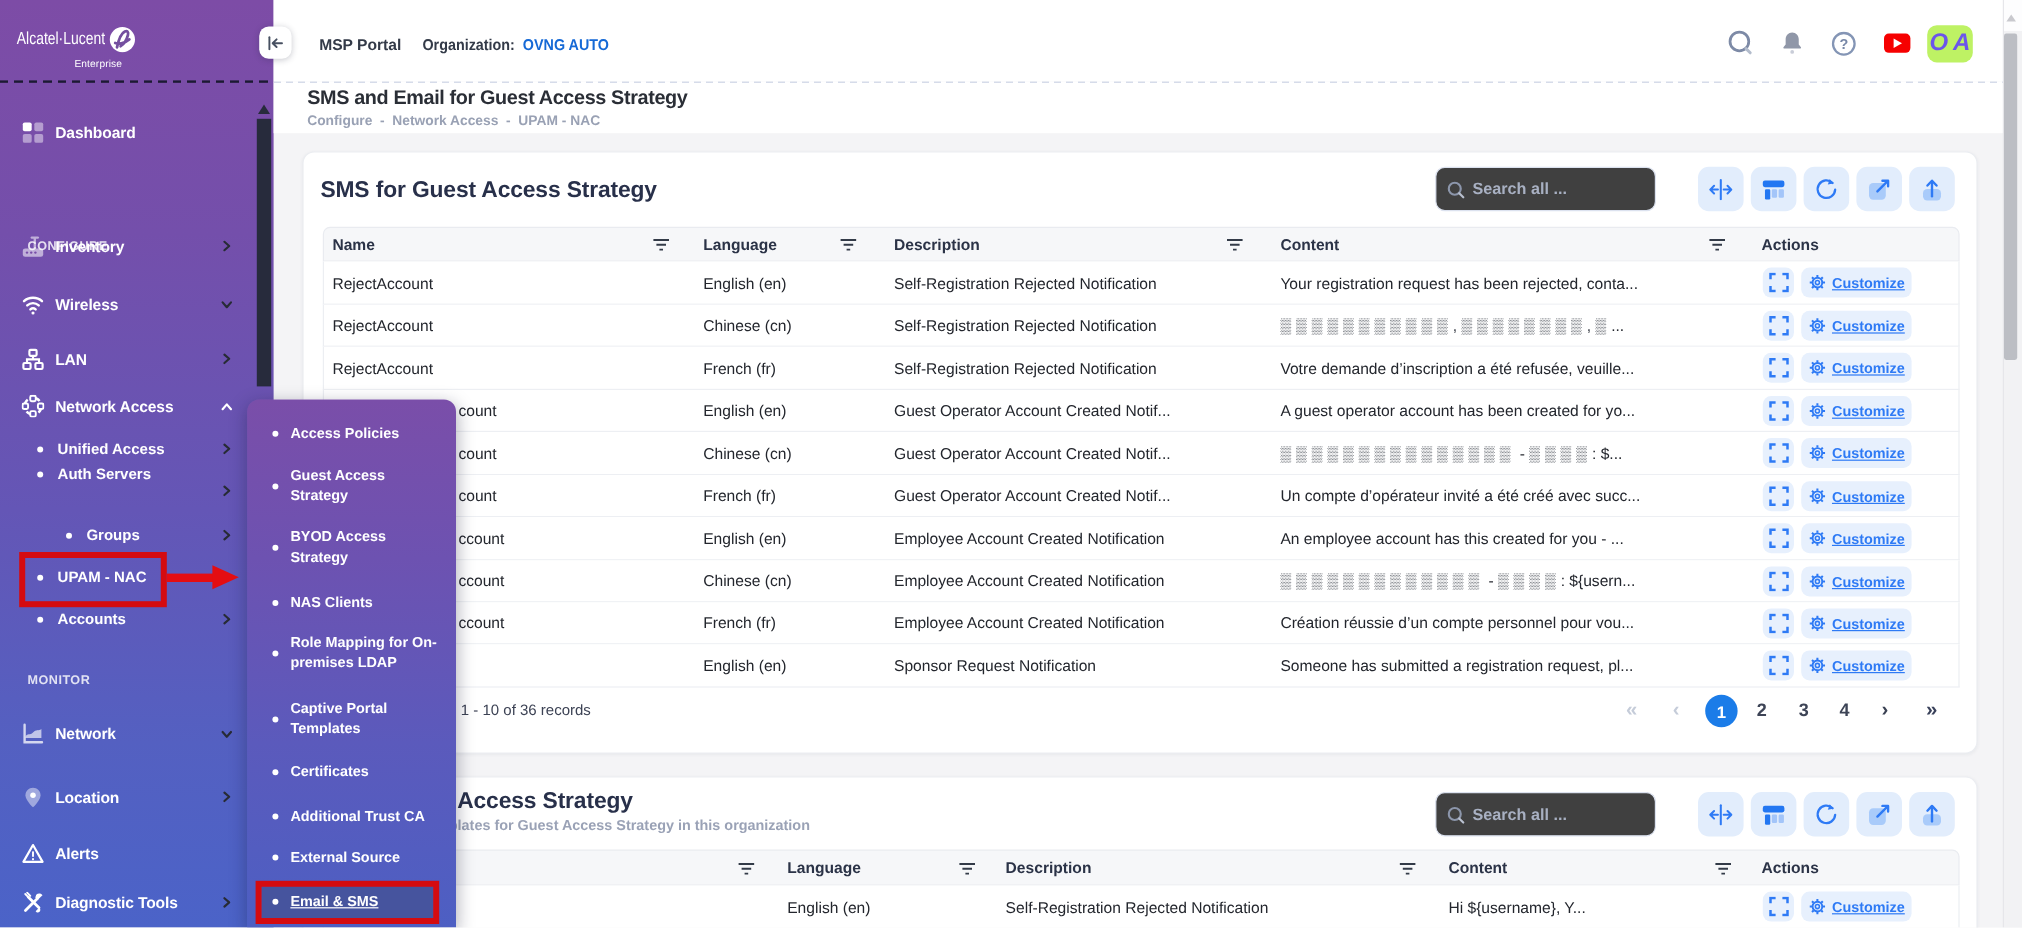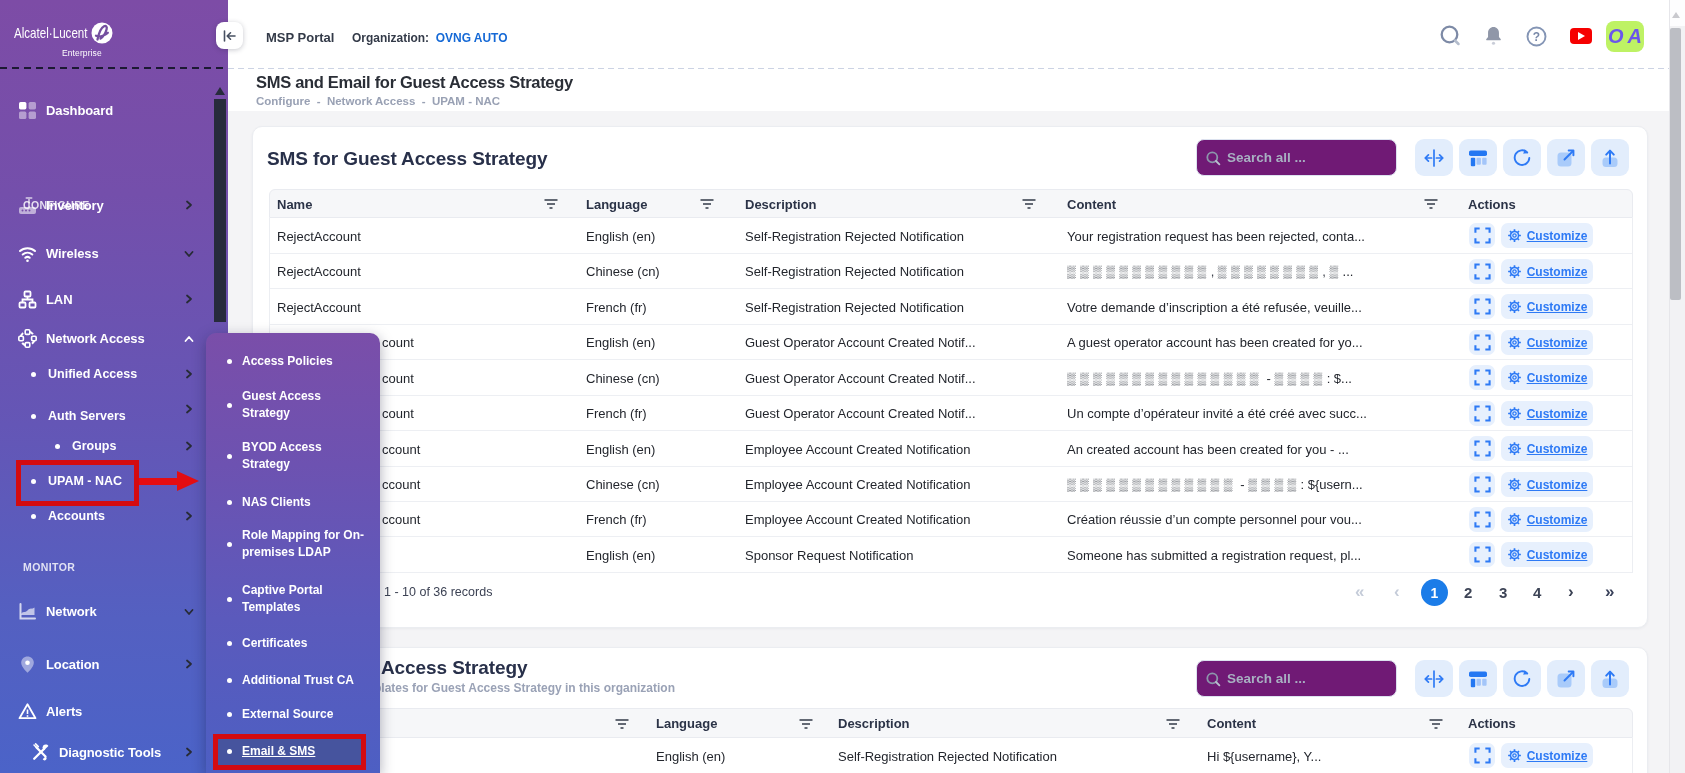--- a/index.html
+++ b/index.html
@@ -36,7 +36,7 @@
 #card1{left:252px;top:126px;width:1396px;height:502px;}
 #card2{left:252px;top:647px;width:1396px;height:140px;}
 .cardtitle{font-size:19px;font-weight:700;color:#28304a;letter-spacing:-.1px;}
-.searchbox{width:201px;height:37px;background:#701a75;border:1px solid #dce2ef;border-radius:8px;display:flex;align-items:center;}
+.searchbox{width:184px;height:37px;background:#404040;border:1px solid #dce2ef;border-radius:8px;display:flex;align-items:center;}
 .searchbox .ph{margin-left:30px;font-size:13.5px;color:#a8b0c2;font-weight:600;}
 .tbtn{width:38px;height:37px;border-radius:9px;background:#e2edfc;display:flex;align-items:center;justify-content:center;}
 

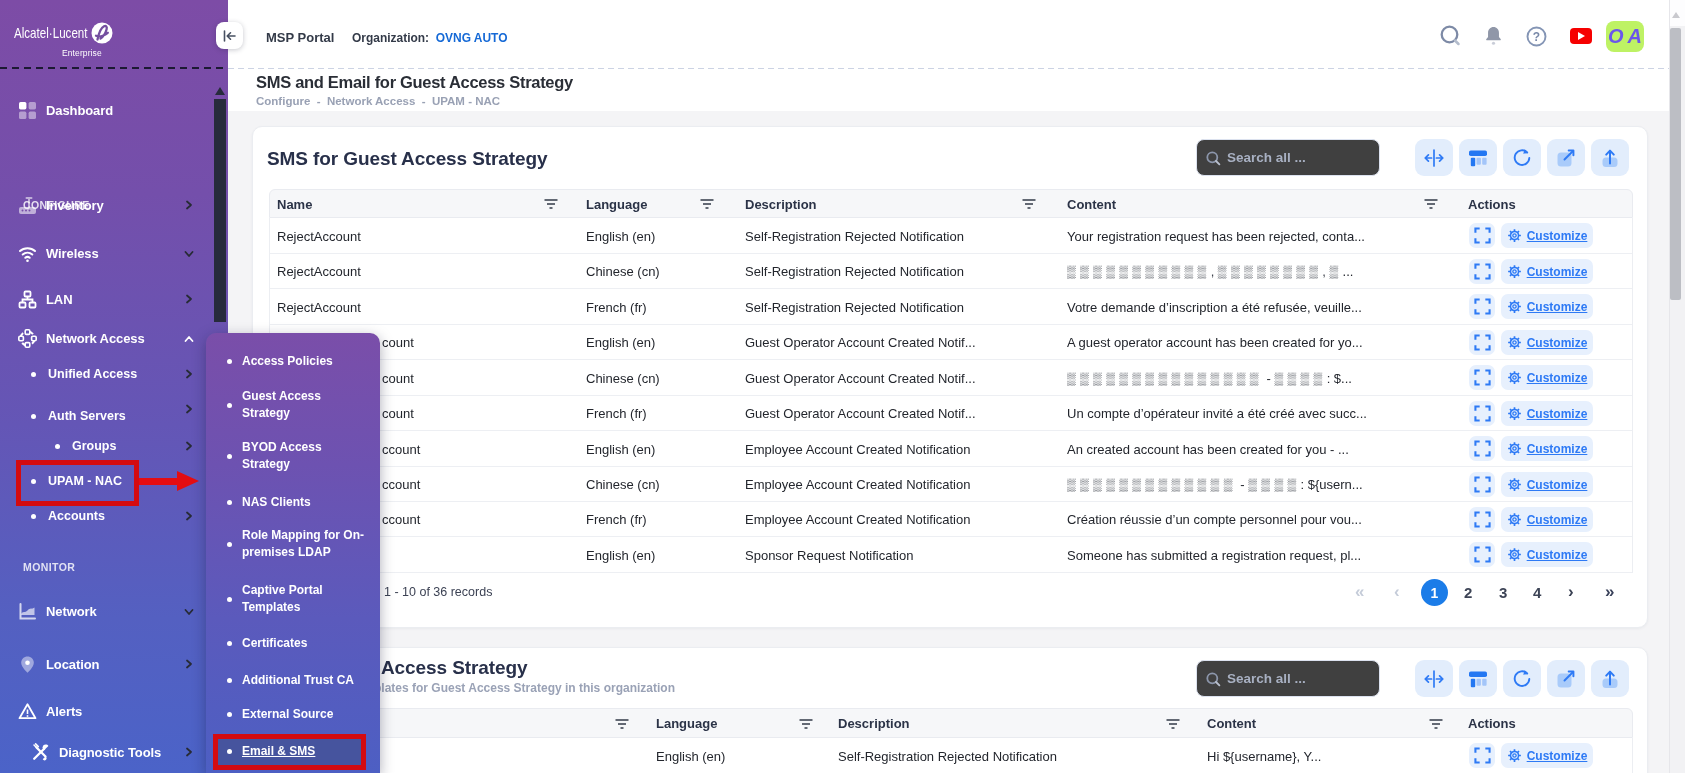--- a/index.html
+++ b/index.html
@@ -146,7 +146,7 @@
 <svg class="chev abs" style="top:369px;" viewBox="0 0 10 10">
     <path d="M3,1.5 L7,5 L3,8.5" stroke="#272b35" stroke-width="1.8" fill="none" stroke-linecap="round" stroke-linejoin="round"></path>
   </svg>
-<div class="sub abs" style="left:0;top:406px;width:248px;padding-left:40px;">
+<div class="sub abs" style="left:0;top:385px;width:248px;padding-left:40px;">
     <div class="blt"></div>
     <div class="tx">Auth Servers</div>
   </div>

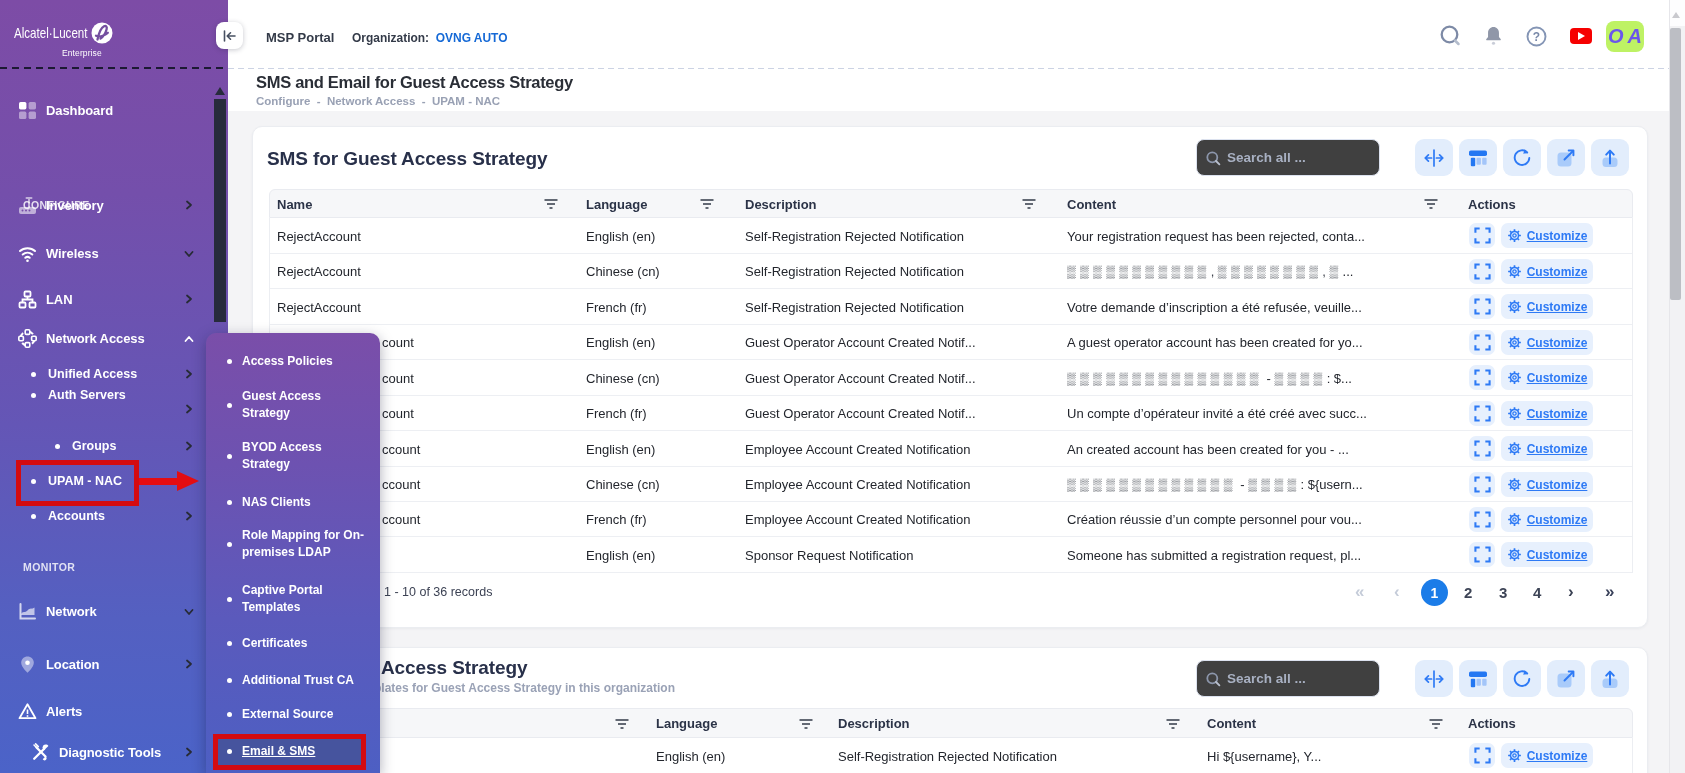--- a/index.html
+++ b/index.html
@@ -437,7 +437,7 @@
       <div class="td" style="left:112px;">ccount</div>
       <div class="td" style="left:316px;">English (en)</div>
       <div class="td" style="left:475px;">Employee Account Created Notification</div>
-      <div class="td" style="left:797px;">An created account has been created for you - ...</div>
+      <div class="td" style="left:797px;">An employee account has this created for you - ...</div>
       <div class="exbtn" style="left:1199px;top:5px;">
         <svg width="17" height="17" viewBox="0 0 18 18">
           <path d="M1.5,6 L1.5,1.5 L6,1.5 M12,1.5 L16.5,1.5 L16.5,6 M16.5,12 L16.5,16.5 L12,16.5 M6,16.5 L1.5,16.5 L1.5,12" stroke="#2e7af5" stroke-width="2.2" fill="none"></path>

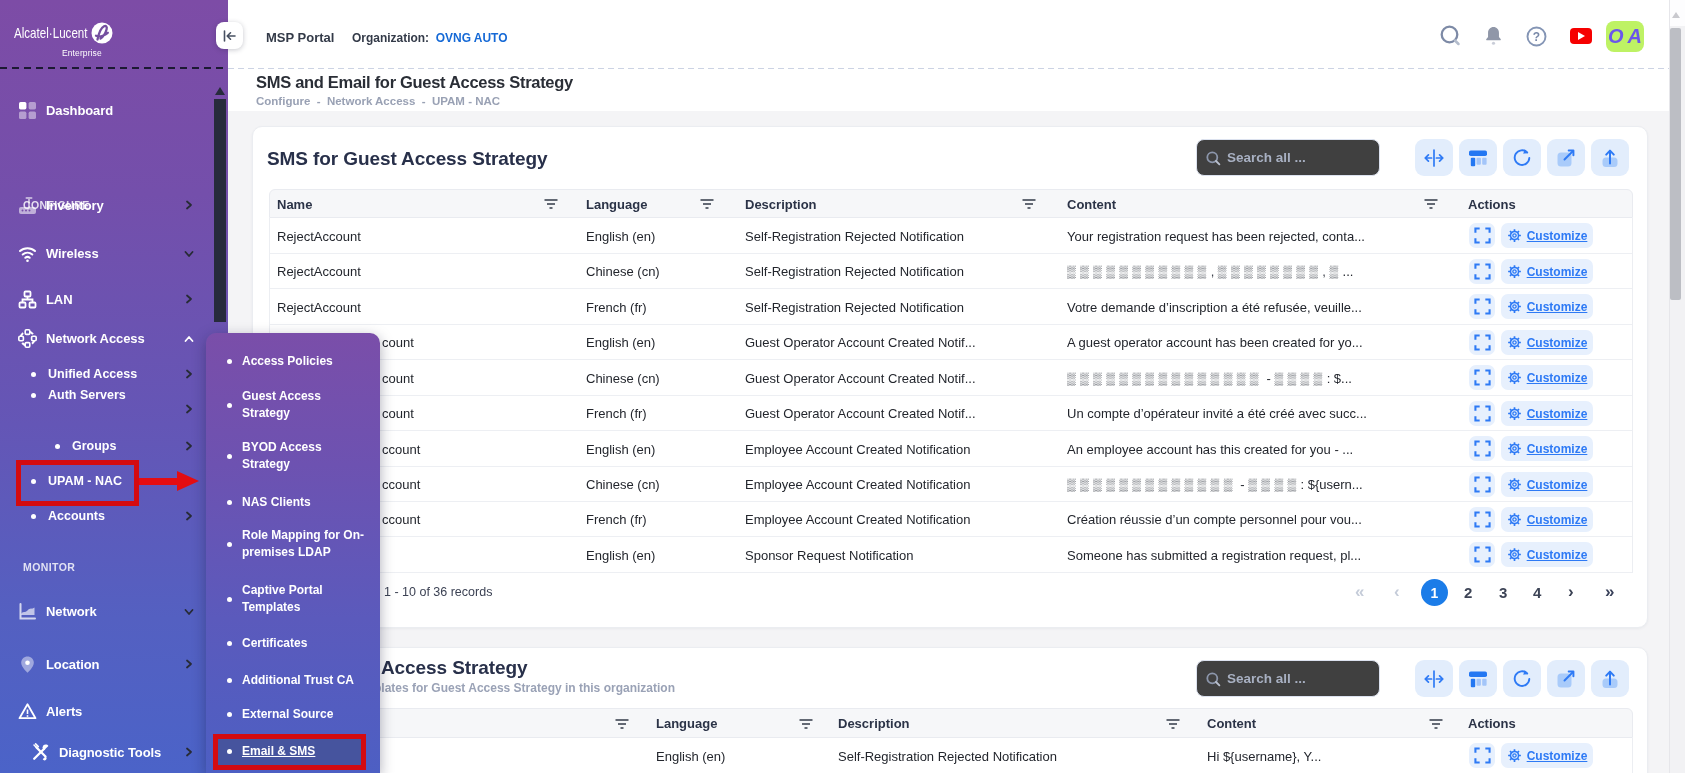--- a/index.html
+++ b/index.html
@@ -200,7 +200,7 @@
     </svg>
   <div class="tx">Alerts</div>
 </div>
-<div class="mitem abs" style="left:13px;top:741px;width:214px;">
+<div class="mitem abs" style="left:0;top:741px;width:214px;">
   <svg class="ic" viewBox="0 0 19 19">
       <path d="M3.2,15.8 L13.2,5.8" stroke="#fff" stroke-width="2.3" stroke-linecap="round"></path>
       <path d="M12.2,2.6 C13.8,1 16.4,1.4 17.4,3 L14.8,5.6 L13.4,7 L11.4,5 Z" fill="#fff"></path>

